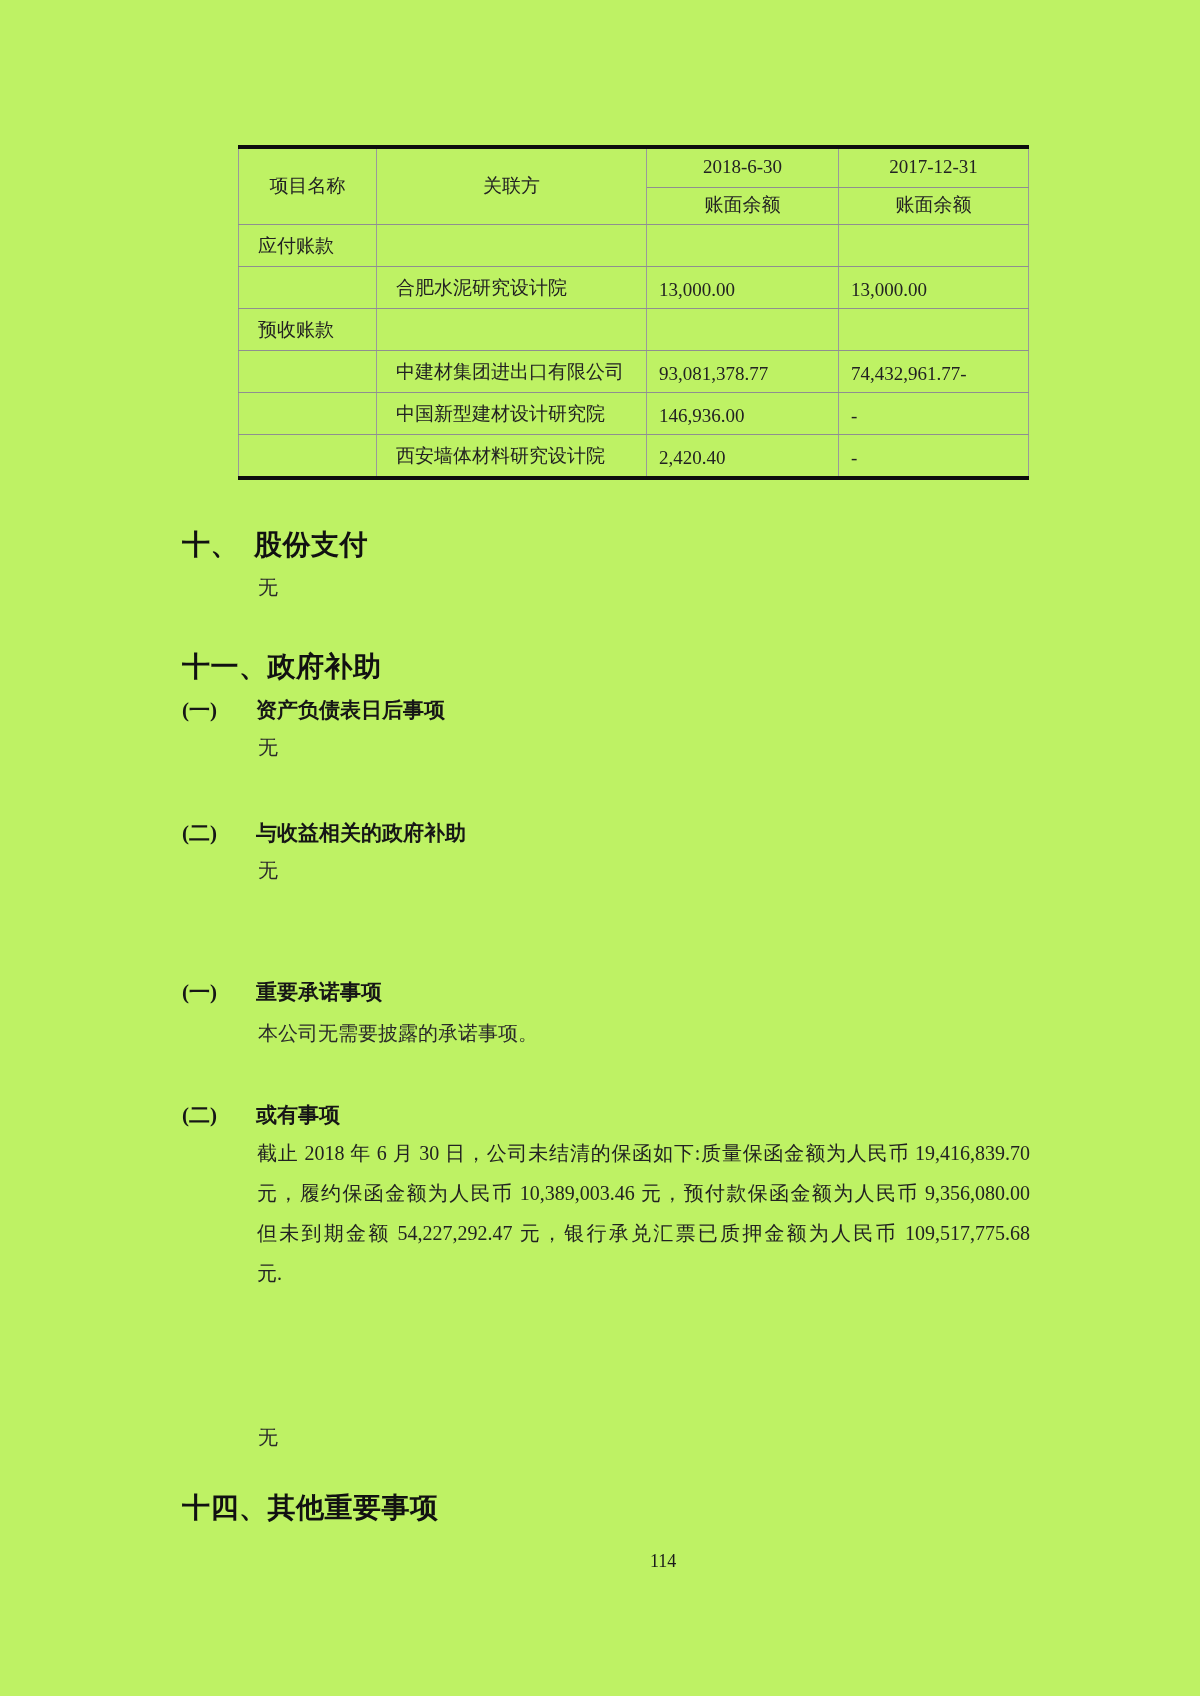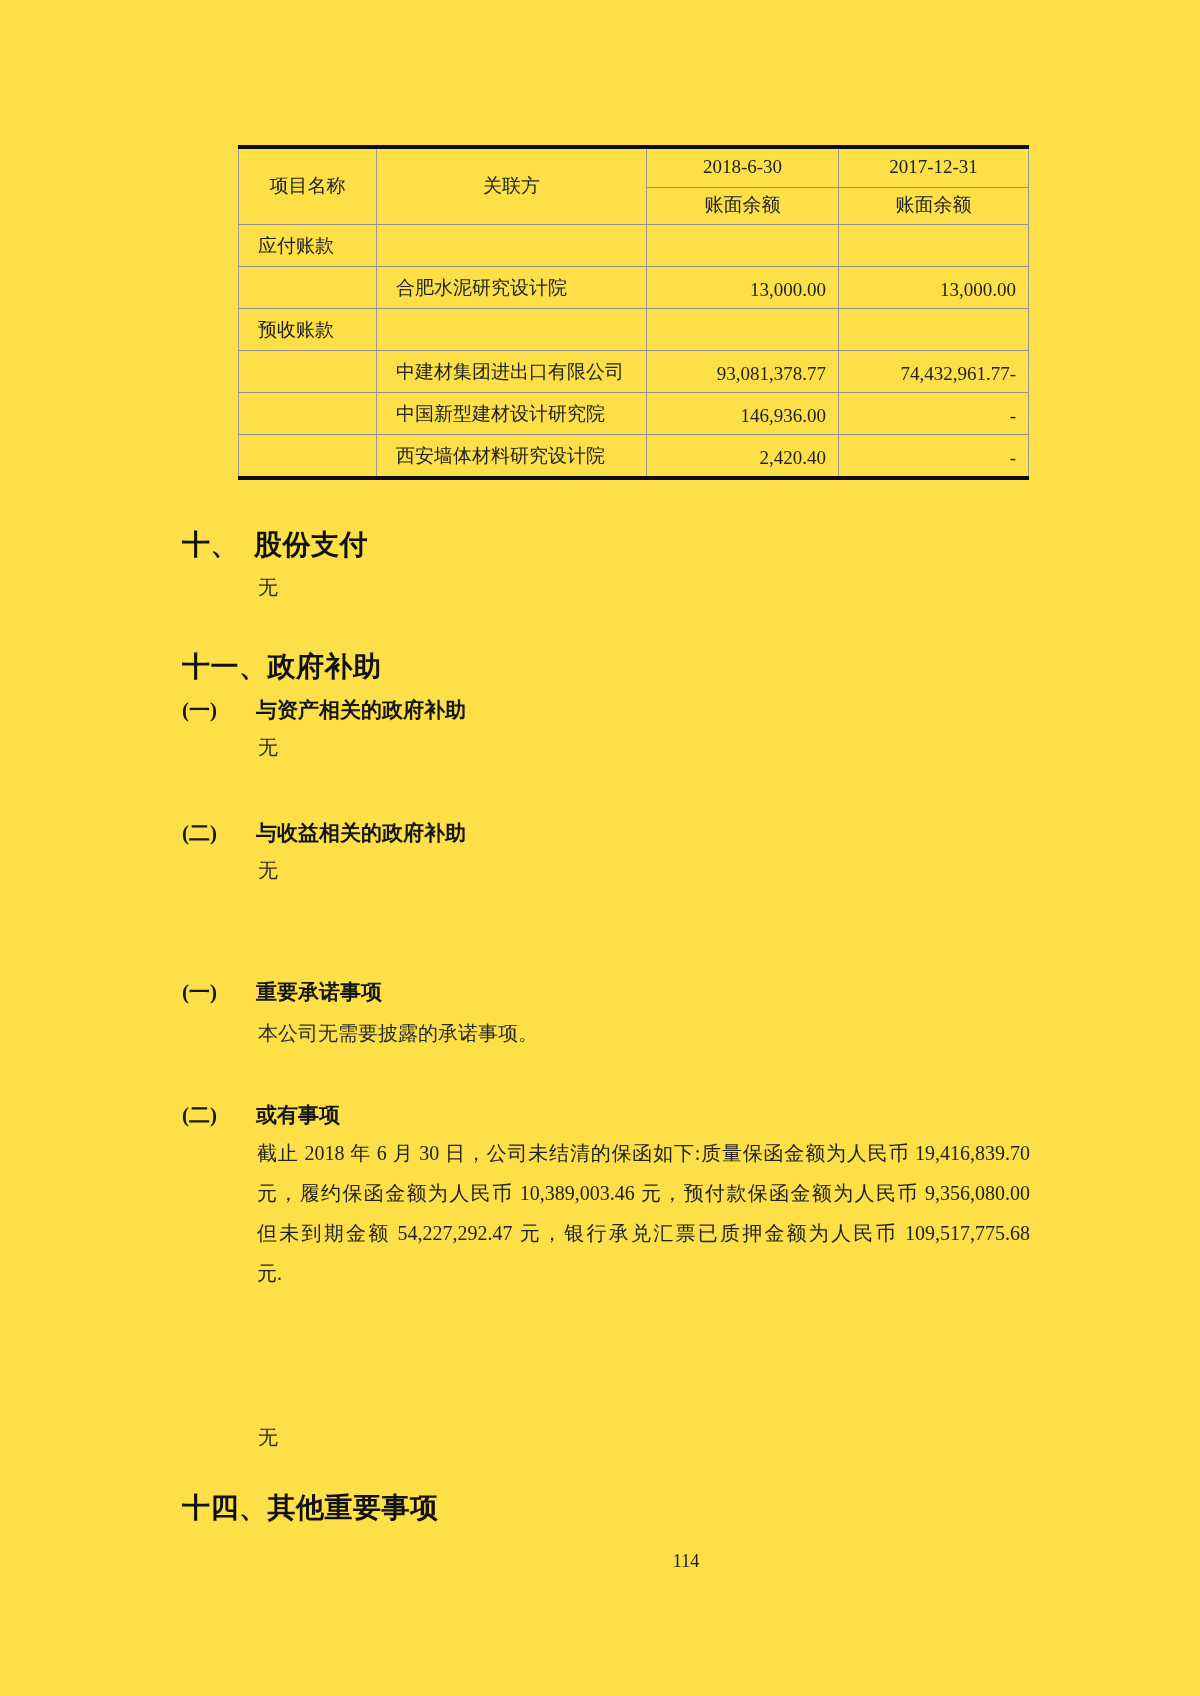--- a/index.html
+++ b/index.html
@@ -12,7 +12,7 @@
     width:1200px;
     height:1696px;
     margin:0 auto;
-    background:#fde047;
+    background:#bef264;
     color:#1f1f1f;
     overflow:hidden;
   }

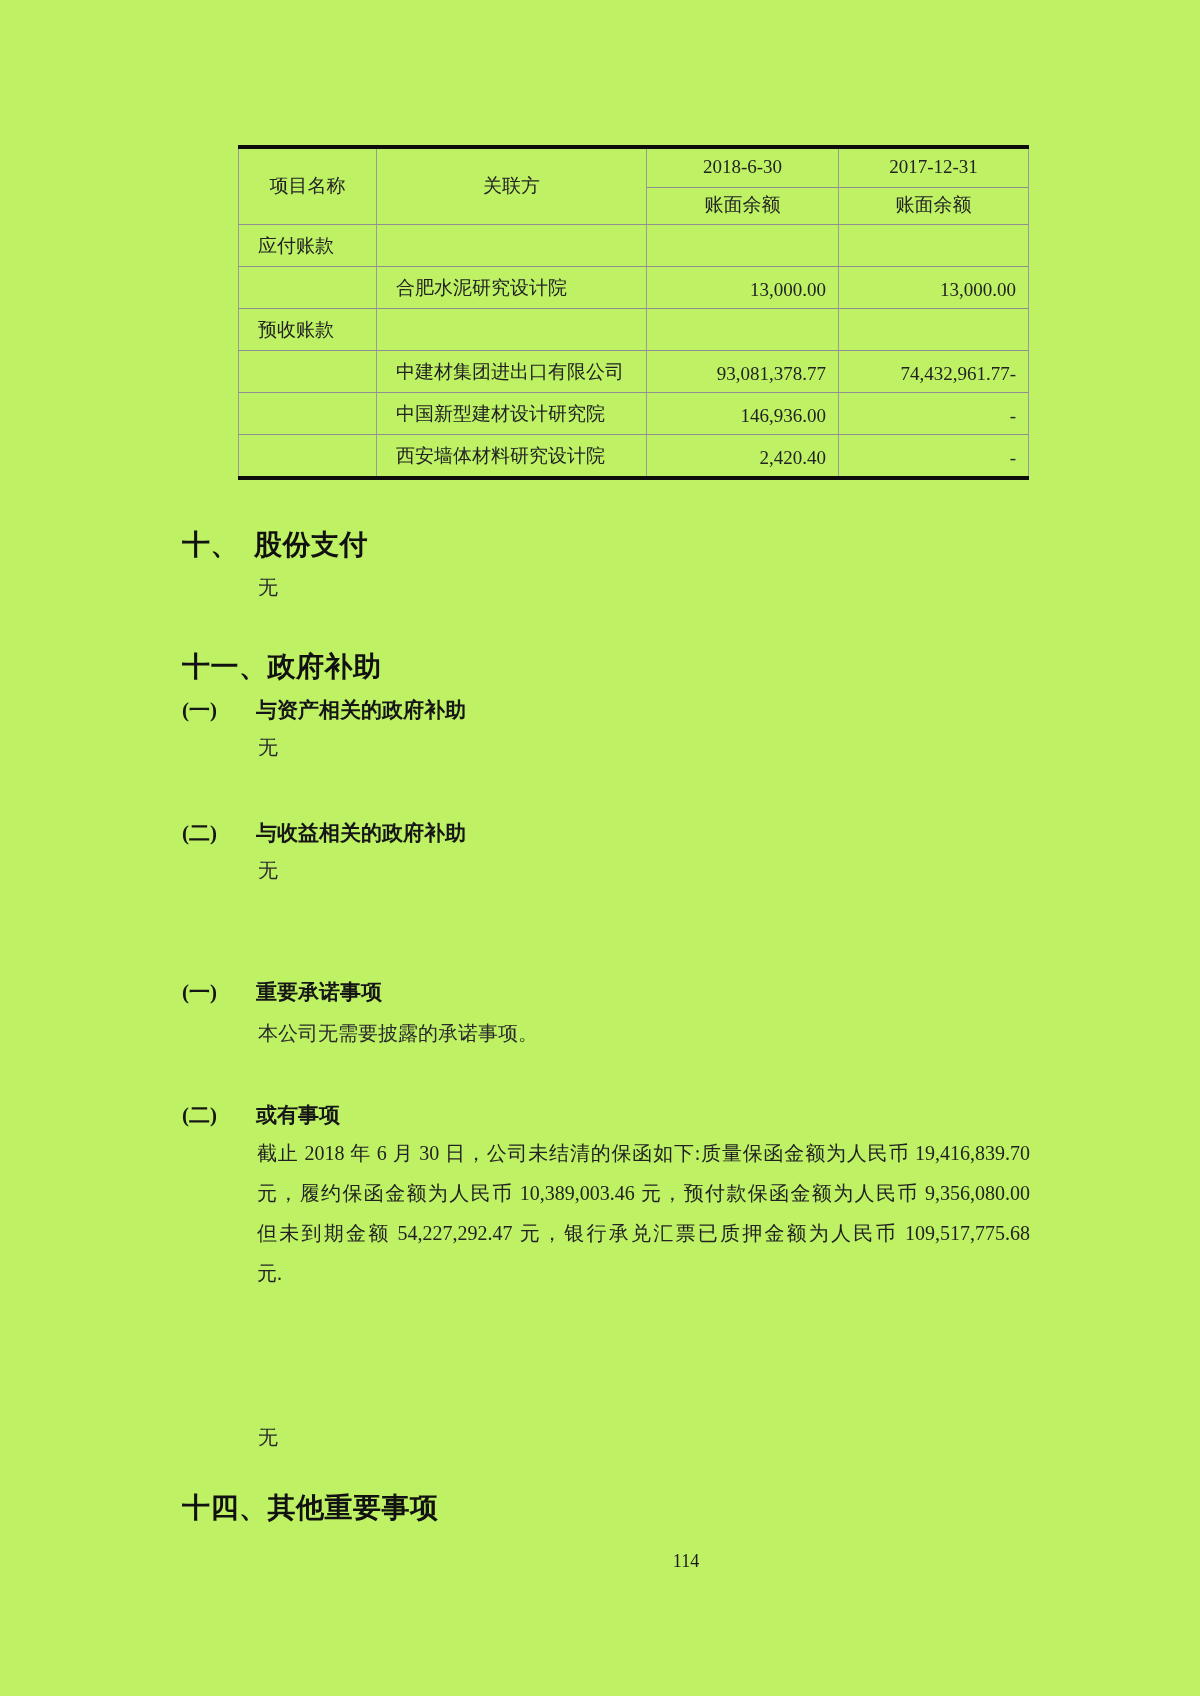--- a/index.html
+++ b/index.html
@@ -39,7 +39,7 @@
   .rp-table tr.hdr1 td{border-top:none;}
   .rp-table{border-top:4px solid #0d0d0d;border-bottom:4px solid #0d0d0d;}
   .rp-table td.c{text-align:center;vertical-align:middle;padding-bottom:2px;}
-  .rp-table td.num{text-align:right;}
+  .rp-table td.num{text-align:left;}
   .rp-table td.name{text-align:left;padding-left:19px;}
   .rp-table tr.hdr1 td, .rp-table tr.hdr2 td{vertical-align:middle;}
   .h-span{height:85px;}

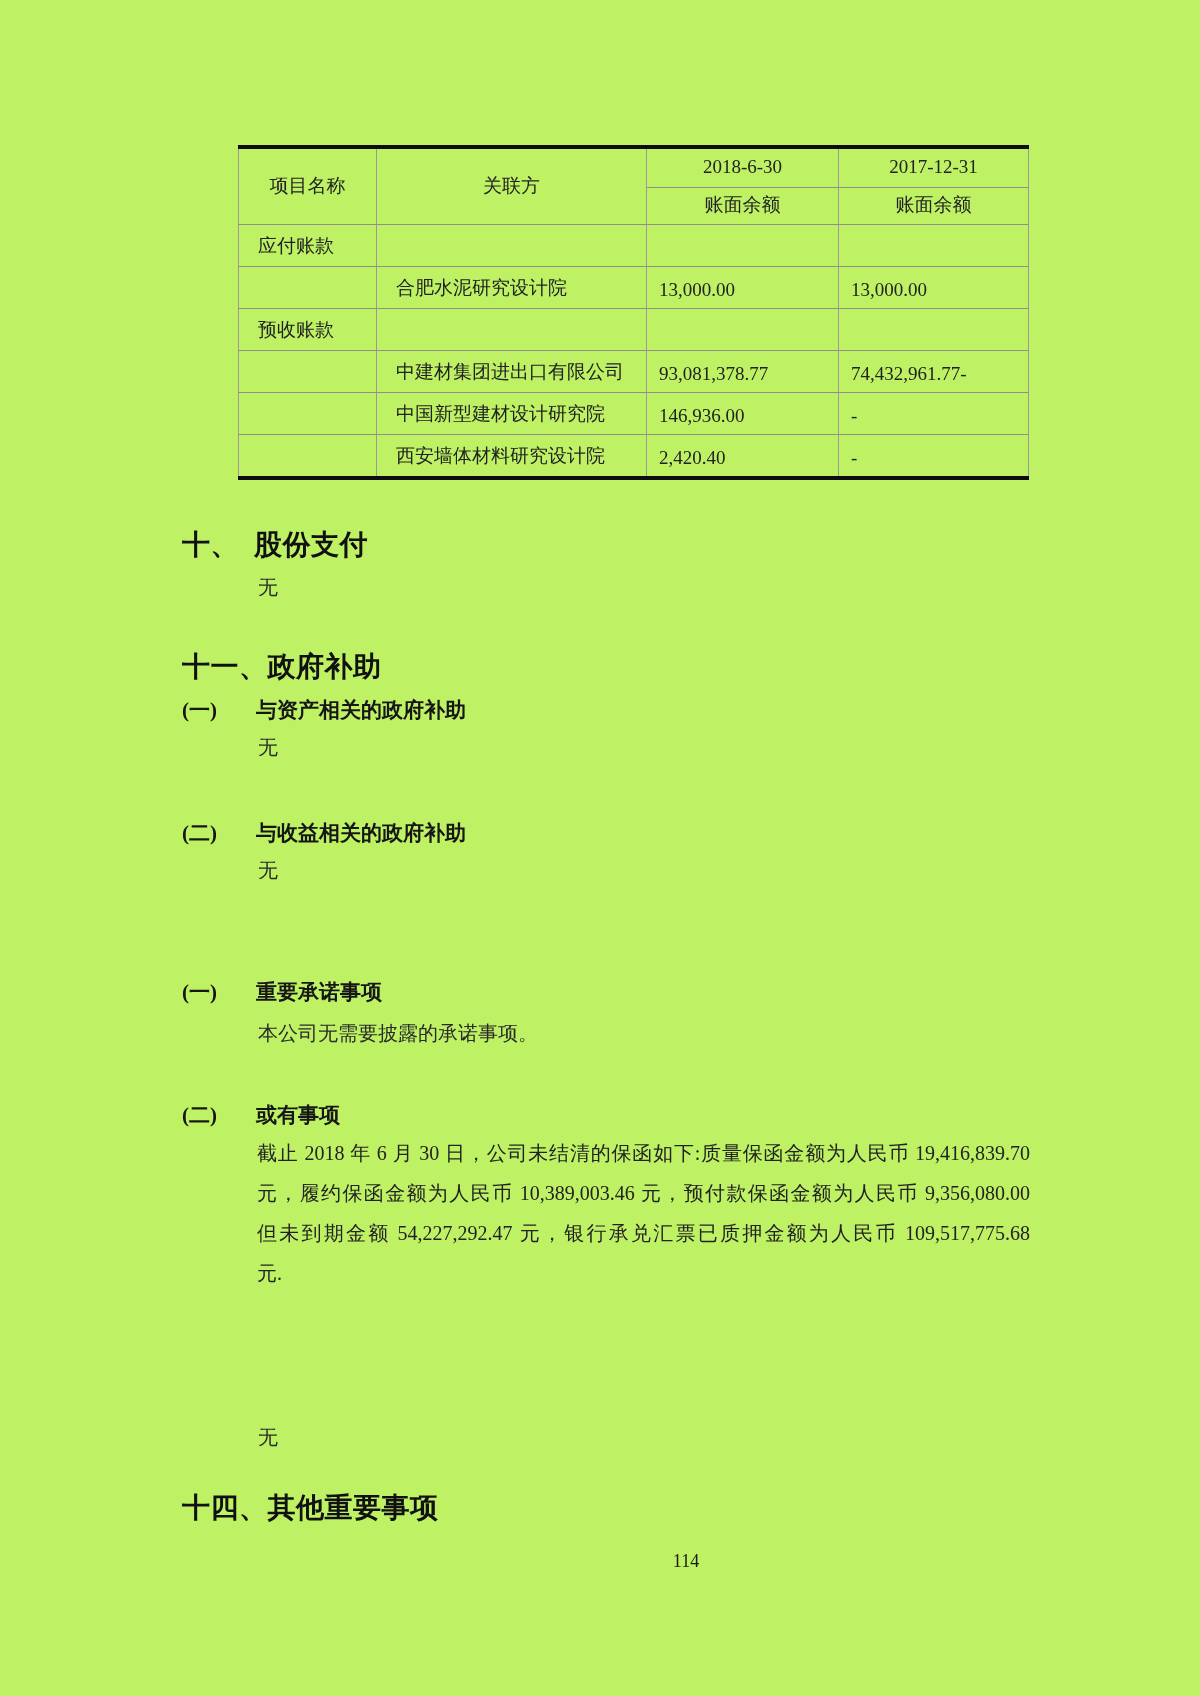--- a/index.html
+++ b/index.html
@@ -171,7 +171,7 @@
     <span class="hnum">十一、</span><span>政府补助</span>
   </div>
   <div class="h2" style="top:697px">
-    <span class="hnum">(一)</span><span>与资产相关的政府补助</span>
+    <span class="hnum">(一)</span><span>资产负债表日后事项</span>
   </div>
   <div class="body-txt" style="top:733px">无</div>
   <div class="h2" style="top:820px">

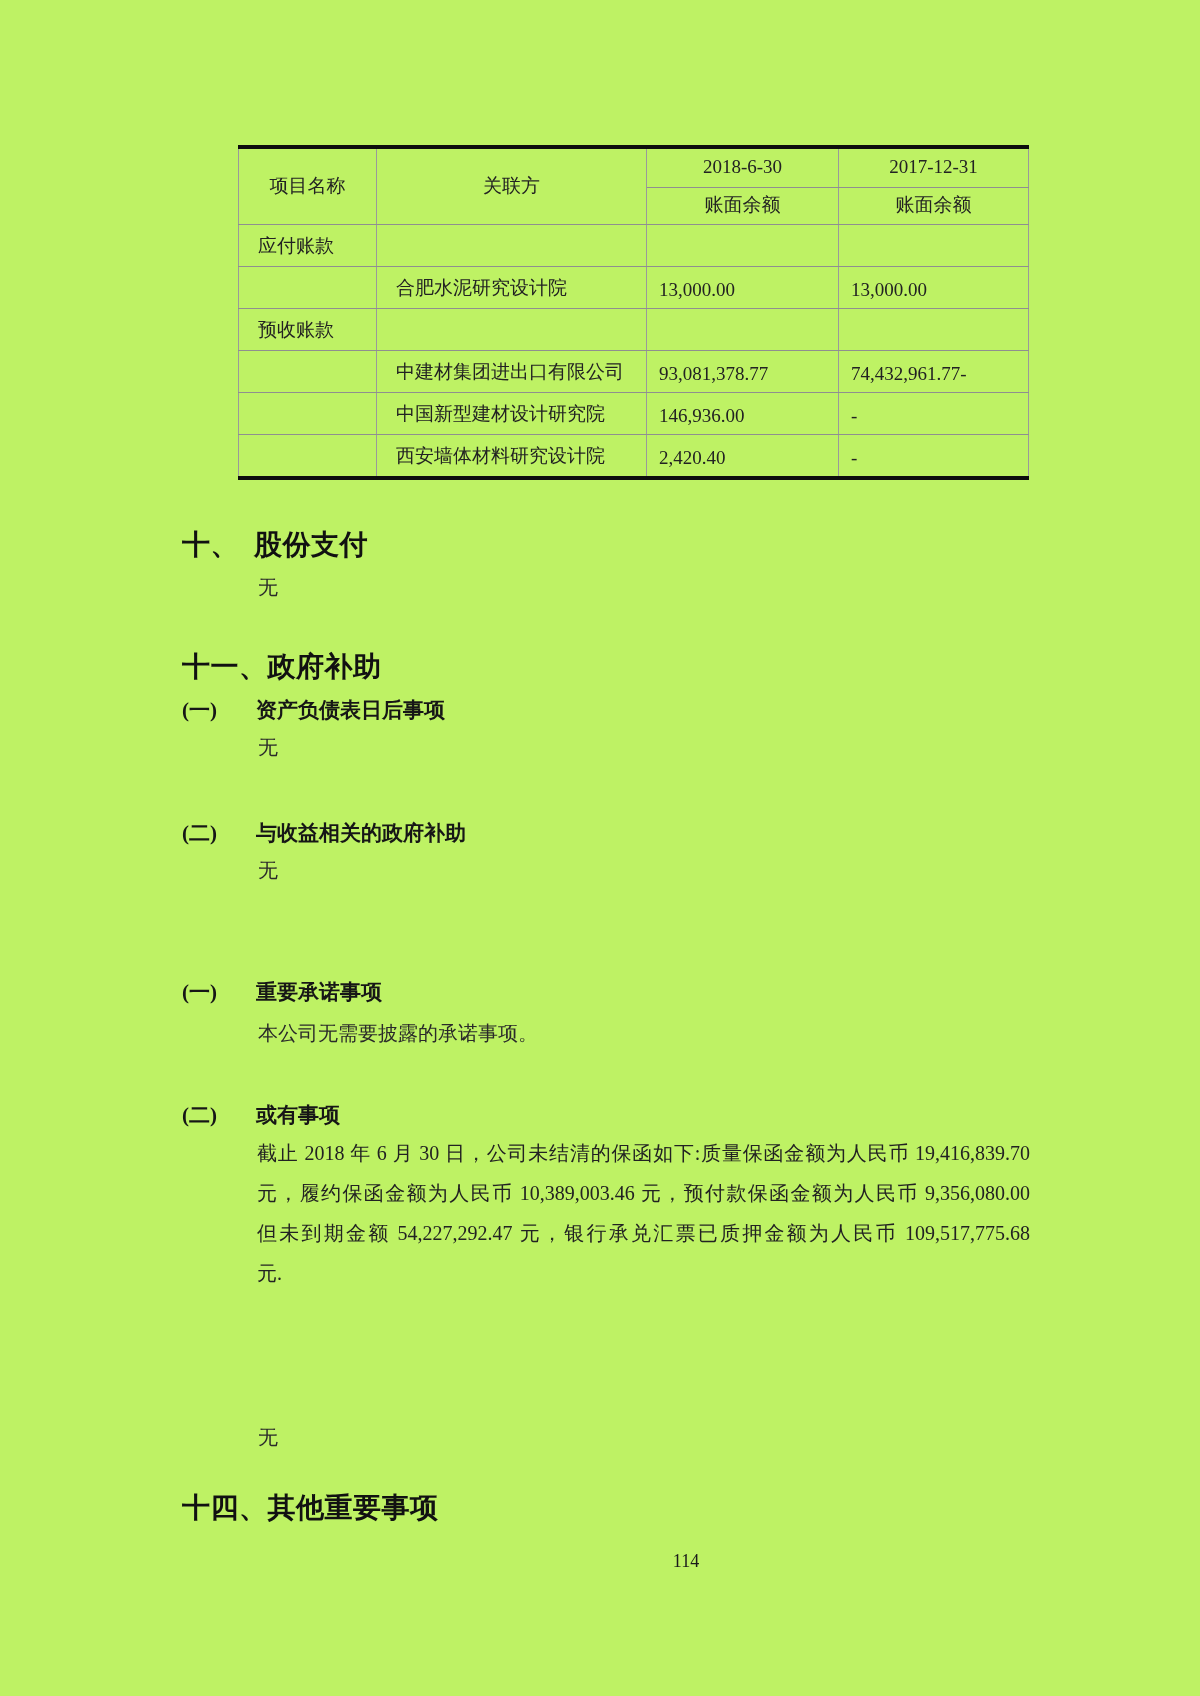--- a/index.html
+++ b/index.html
@@ -94,7 +94,6 @@
     position:absolute;
     left:650px; top:1551px;
     width:72px;
-    text-align:center;
     font-size:18px;
     color:#1a1a1a;
   }

